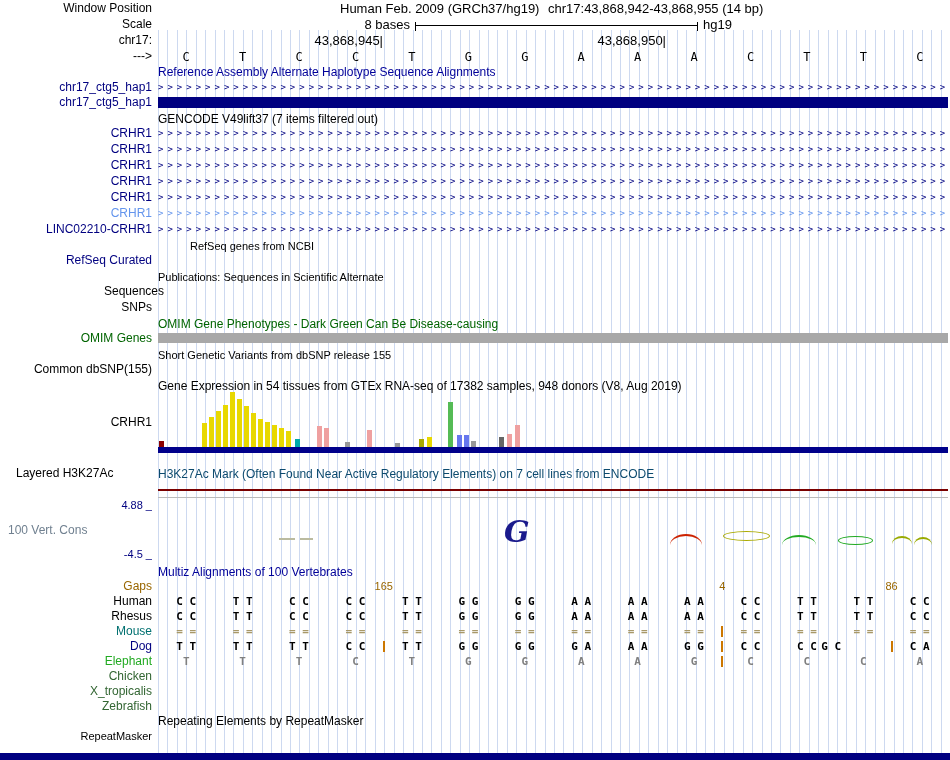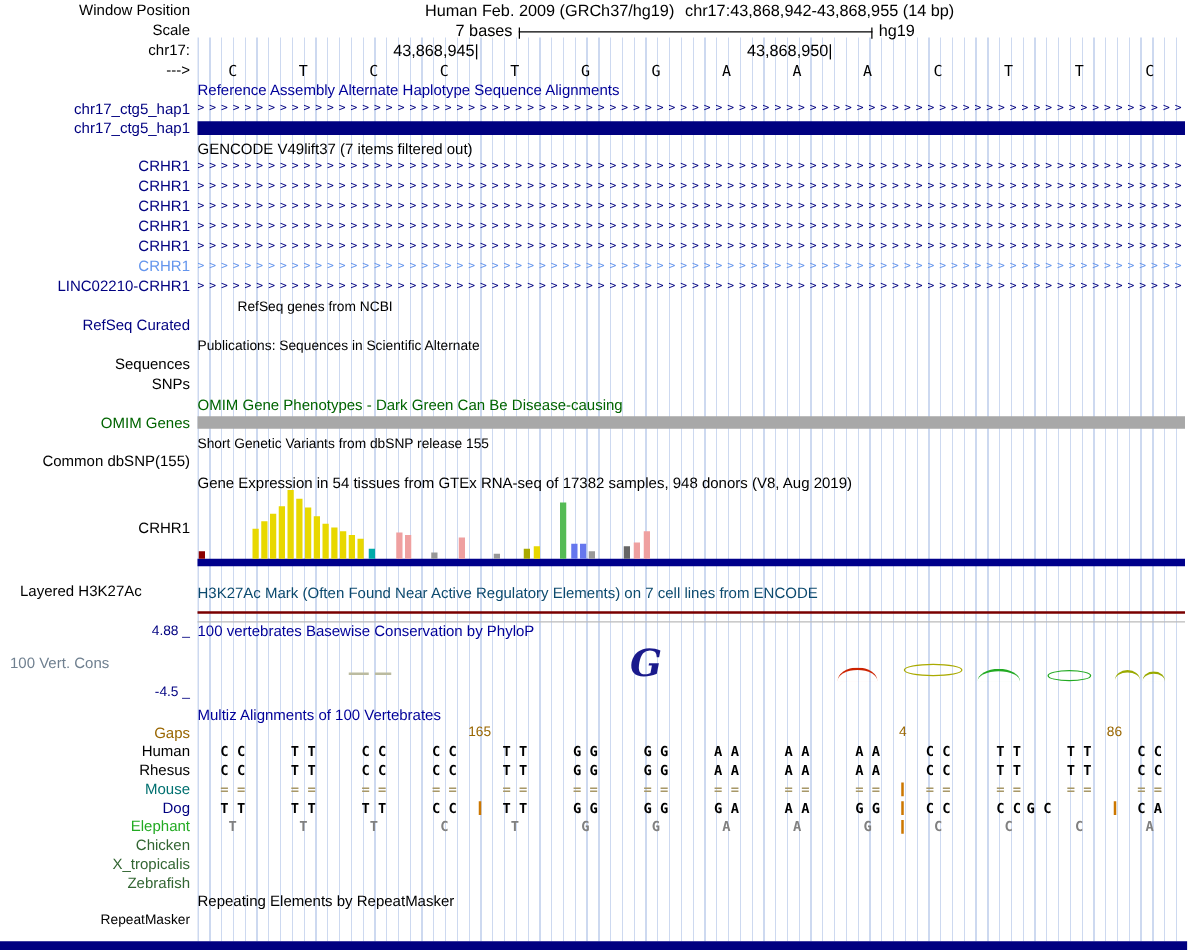--- a/index.html
+++ b/index.html
@@ -36,7 +36,7 @@
   <div class="txt" style="left:340px;top:2px">Human Feb. 2009 (GRCh37/hg19)</div>
   <div class="txt" style="left:548px;top:2px">chr17:43,868,942-43,868,955 (14 bp)</div>
 
-  <div class="txt r" style="left:338px;top:18px;width:72px">7 bases</div>
+  <div class="txt r" style="left:338px;top:18px;width:72px">8 bases</div>
   <div class="scalebar" style="left:415px;top:25px;width:283px">
       <i class="tl"></i>
       <i class="tr"></i>

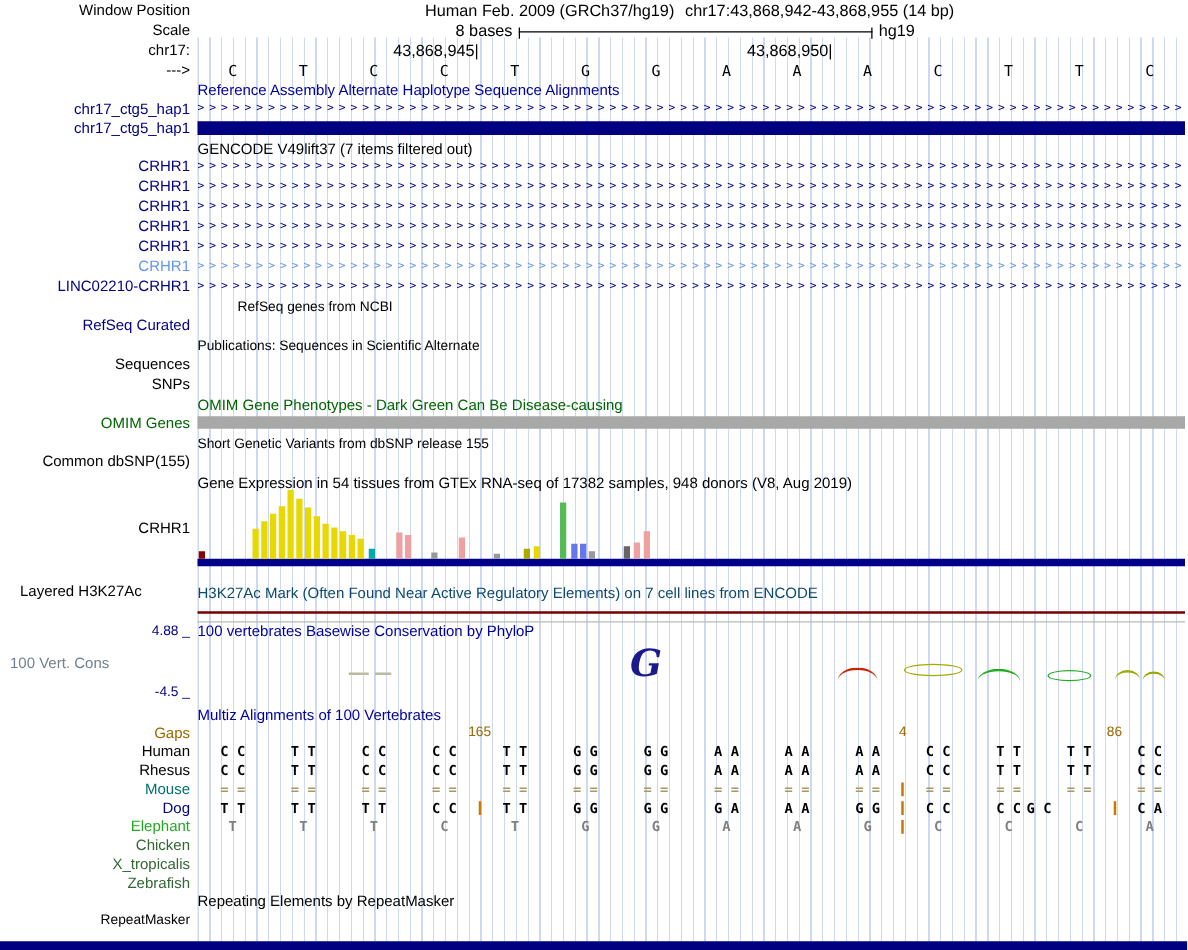--- a/index.html
+++ b/index.html
@@ -66,7 +66,7 @@
     <div class="lbl" style="top: 207px; color: rgb(100, 149, 237); font-size: 12px;">CRHR1</div>
     <div class="lbl" style="top: 223px; color: rgb(0, 0, 128); font-size: 12px;">LINC02210-CRHR1</div>
     <div class="lbl" style="top: 254px; color: rgb(0, 0, 128); font-size: 12px;">RefSeq Curated</div>
-    <div class="lbl" style="top: 285px; color: rgb(0, 0, 0); font-size: 12px;">Sequences</div>
+    <div class="lbl" style="top: 285px; color: rgb(0, 0, 0); font-size: 12px; padding-left: 12px;">Sequences</div>
     <div class="lbl" style="top: 301px; color: rgb(0, 0, 0); font-size: 12px;">SNPs</div>
     <div class="lbl" style="top: 332px; color: rgb(0, 100, 0); font-size: 12px;">OMIM Genes</div>
     <div class="lbl" style="top: 363px; color: rgb(0, 0, 0); font-size: 12px;">Common dbSNP(155)</div>

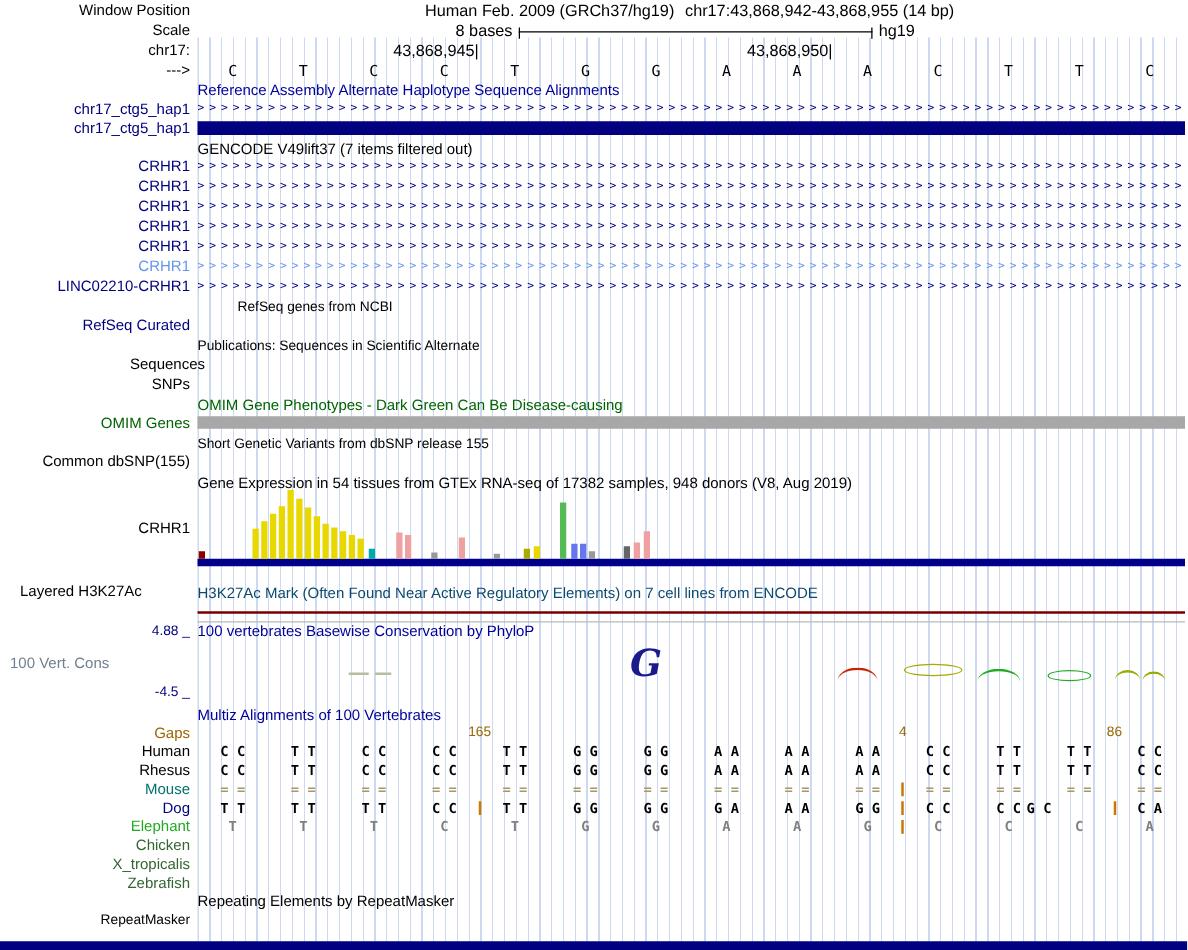--- a/index.html
+++ b/index.html
@@ -85,7 +85,6 @@
     <div class="hdr" style="top: 349px; color: rgb(0, 0, 0); font-size: 11px;">Short Genetic Variants from dbSNP release 155</div>
     <div class="hdr" style="top: 380px; color: rgb(0, 0, 0); font-size: 12px;">Gene Expression in 54 tissues from GTEx RNA-seq of 17382 samples, 948 donors (V8, Aug 2019)</div>
     <div class="hdr" style="top: 468px; color: #0c4a6e; font-size: 12px;">H3K27Ac Mark (Often Found Near Active Regulatory Elements) on 7 cell lines from ENCODE</div>
-    <div class="hdr" style="top: 499px; color: rgb(0, 0, 153); font-size: 12px;">100 vertebrates Basewise Conservation by PhyloP</div>
     <div class="hdr" style="top: 566px; color: rgb(0, 0, 153); font-size: 12px;">Multiz Alignments of 100 Vertebrates</div>
     <div class="hdr" style="top: 715px; color: rgb(0, 0, 0); font-size: 12px;">Repeating Elements by RepeatMasker</div>
     <div class="base" style="left: 158px; top: 50px; width: 56.4286px;">C</div>

